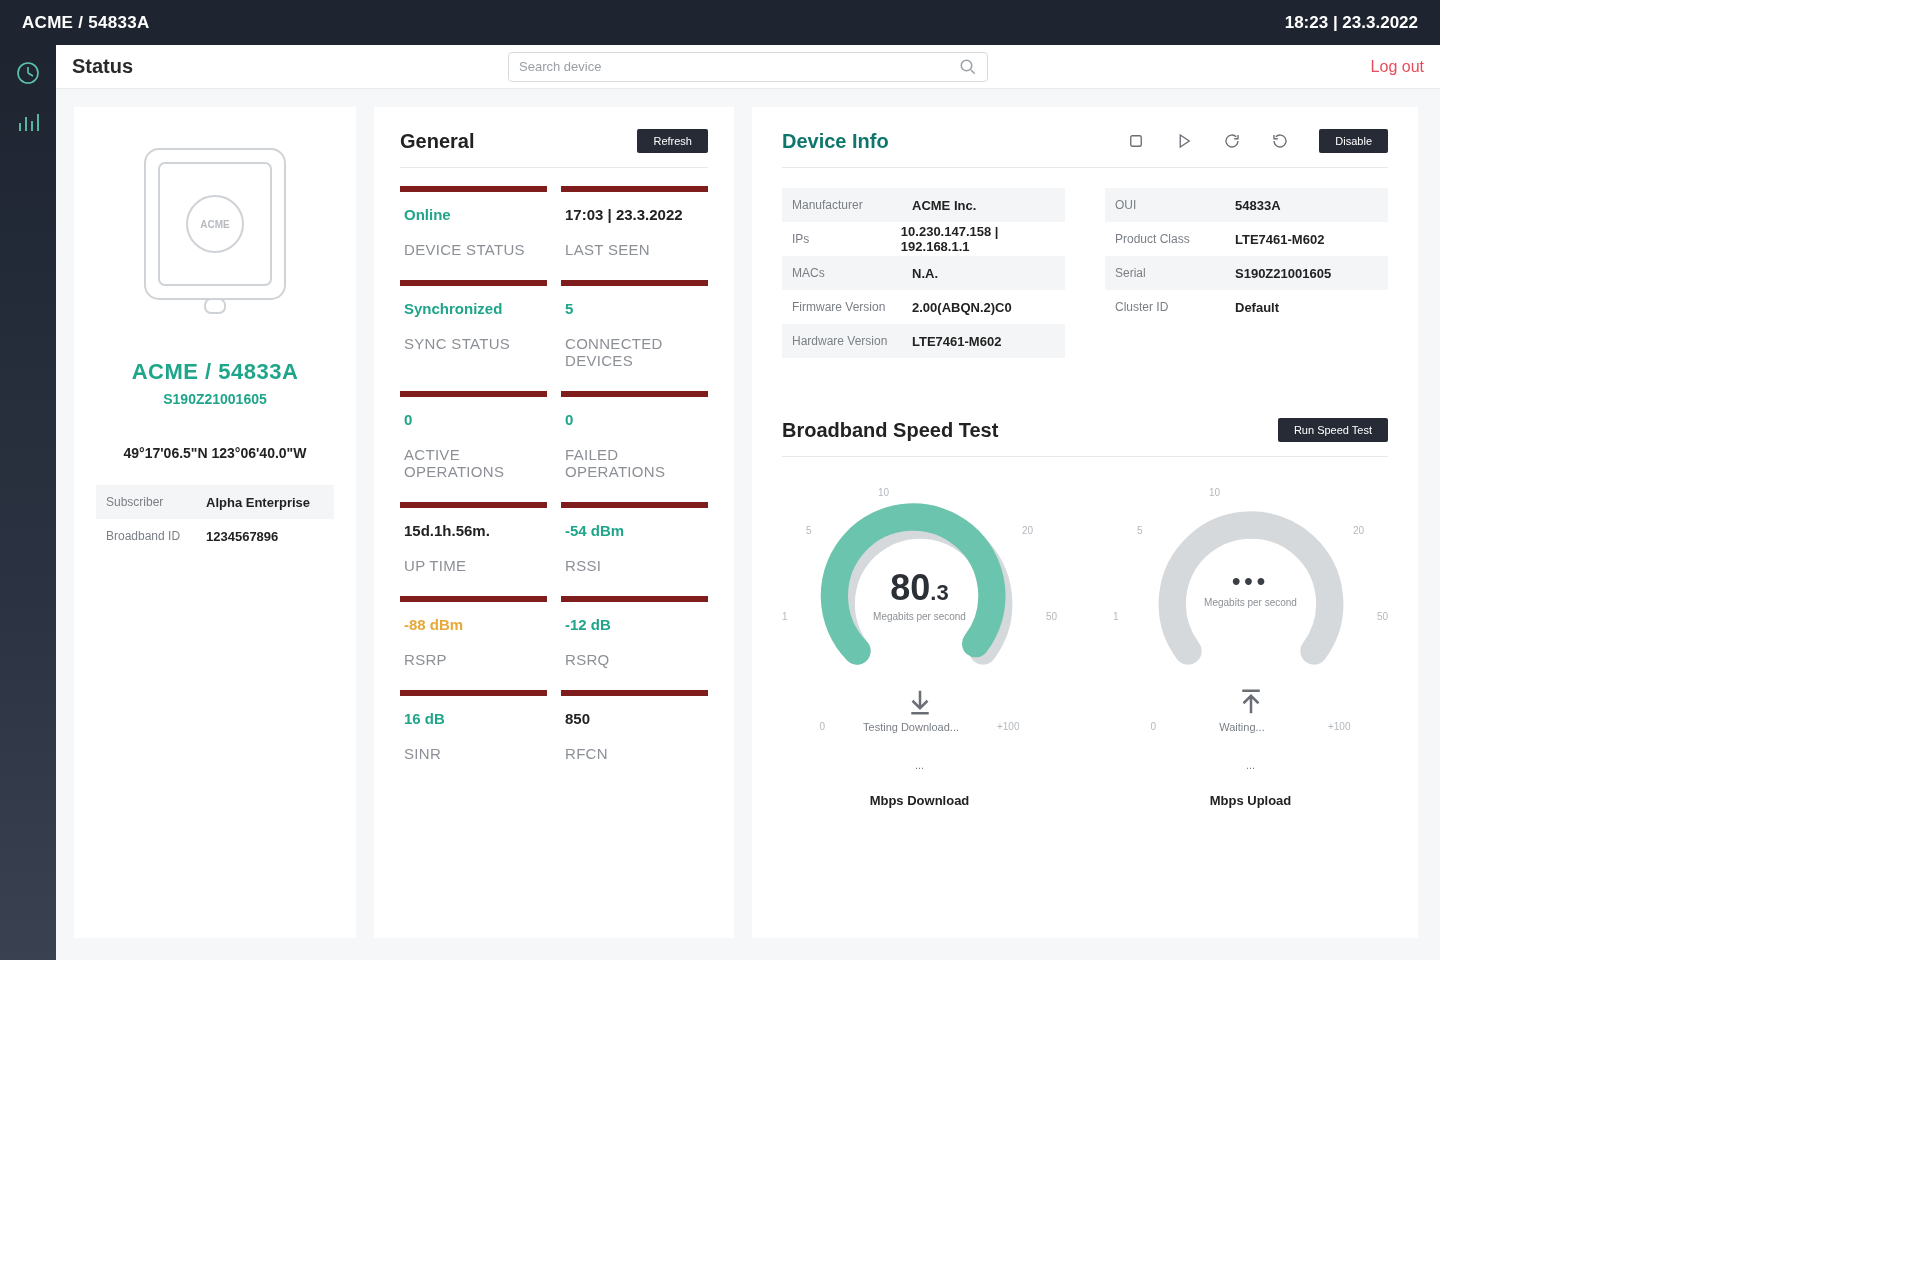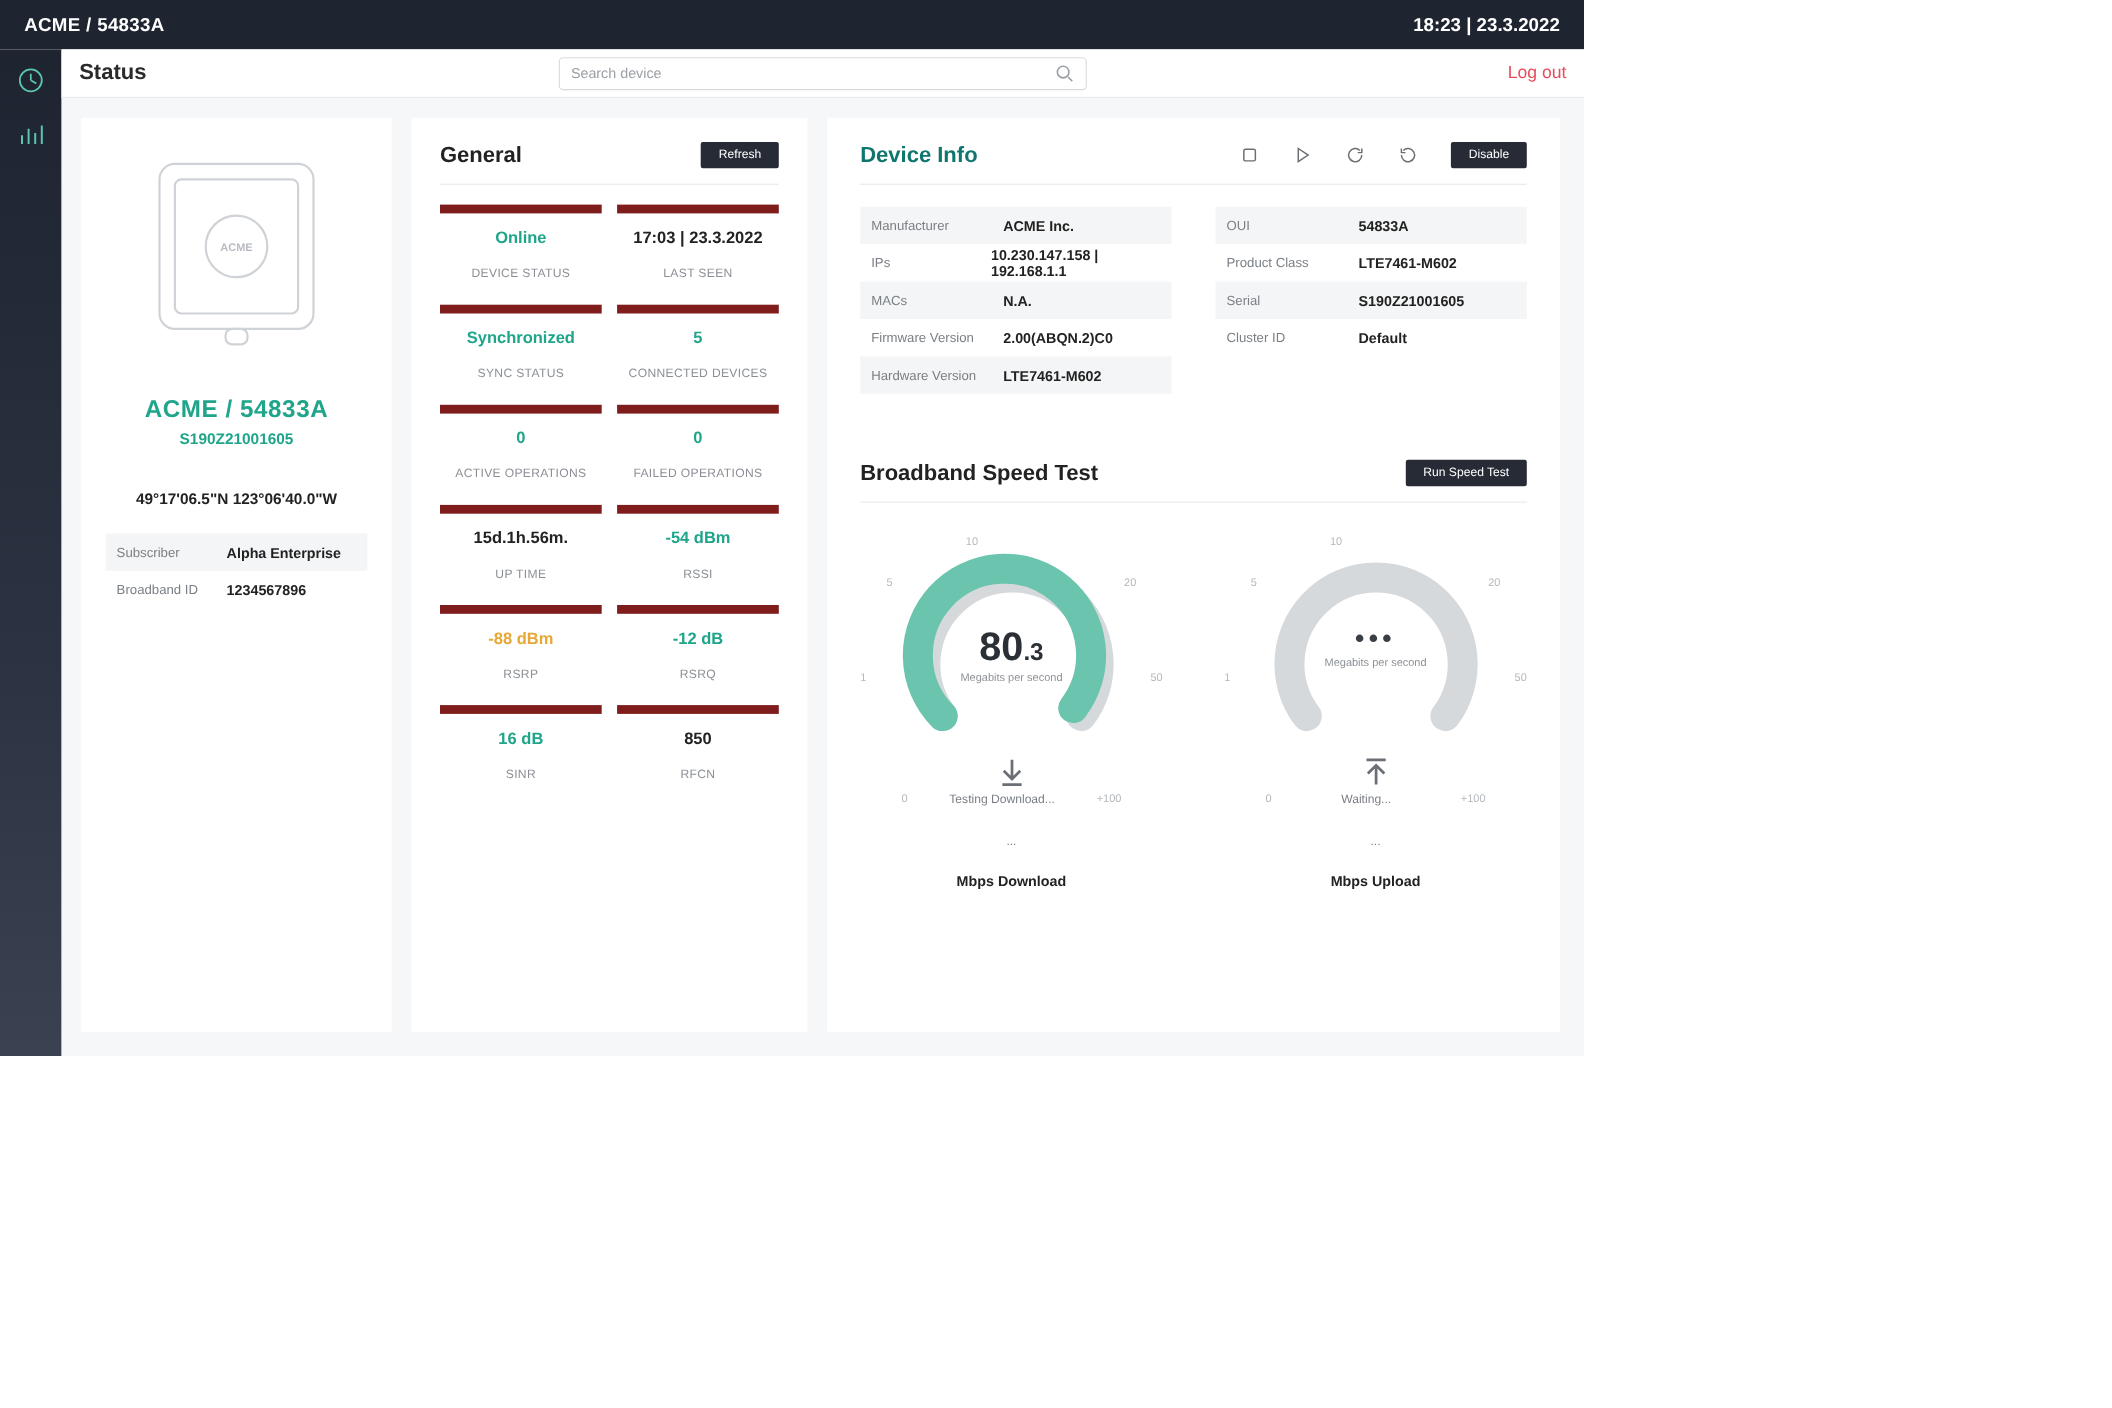--- a/index.html
+++ b/index.html
@@ -46,7 +46,7 @@
 .rule { border:none; border-top:1px solid #e6e8ea; margin-bottom:18px; }
 
 .tile-grid { display:grid; grid-template-columns:1fr 1fr; gap:14px 14px; }
-.tile { border-top:8px solid #7f1d1d; padding:14px 4px 8px;text-align:center; }
+.tile { border-top:6px solid #7f1d1d; padding:14px 4px 8px; }
 .tile .big { font-size:15px; font-weight:700; }
 .tile .cap { font-size:11px; color:#8c9096; letter-spacing:.3px; margin-top:18px; }
 .c-green { color:#1ea58a; }

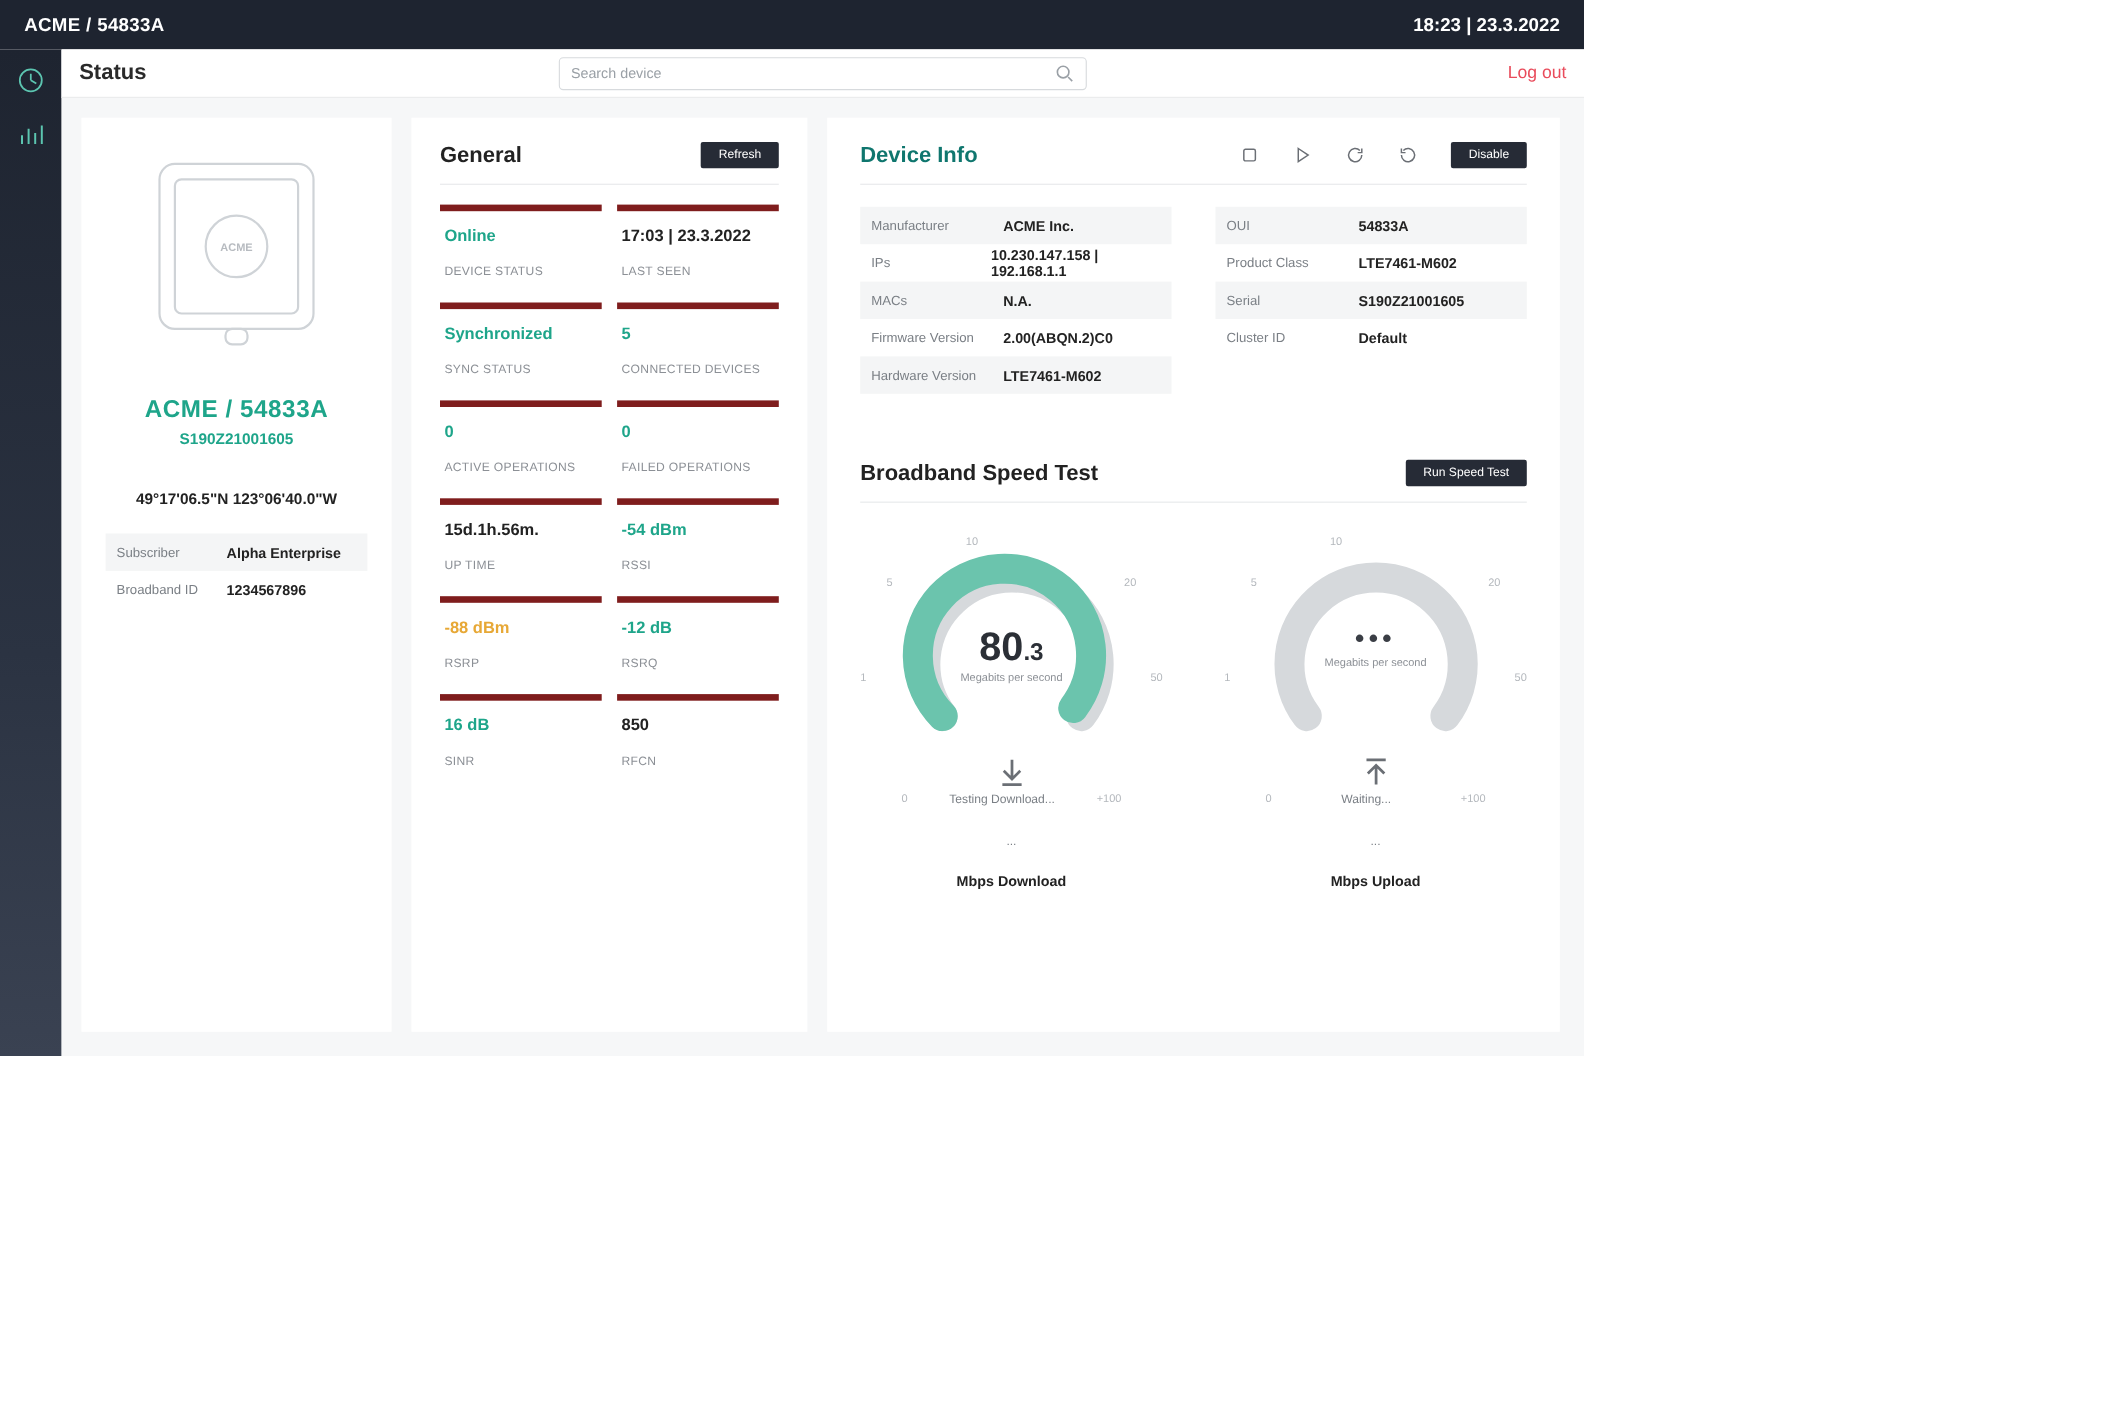--- a/index.html
+++ b/index.html
@@ -48,7 +48,7 @@
 .tile-grid { display:grid; grid-template-columns:1fr 1fr; gap:14px 14px; }
 .tile { border-top:6px solid #7f1d1d; padding:14px 4px 8px; }
 .tile .big { font-size:15px; font-weight:700; }
-.tile .cap { font-size:11px; color:#8c9096; letter-spacing:.3px; margin-top:18px; }
+.tile .cap { font-size:15px; color:#8c9096; letter-spacing:.3px; margin-top:18px; }
 .c-green { color:#1ea58a; }
 .c-amber { color:#e7a836; }
 .c-black { color:#222; }

